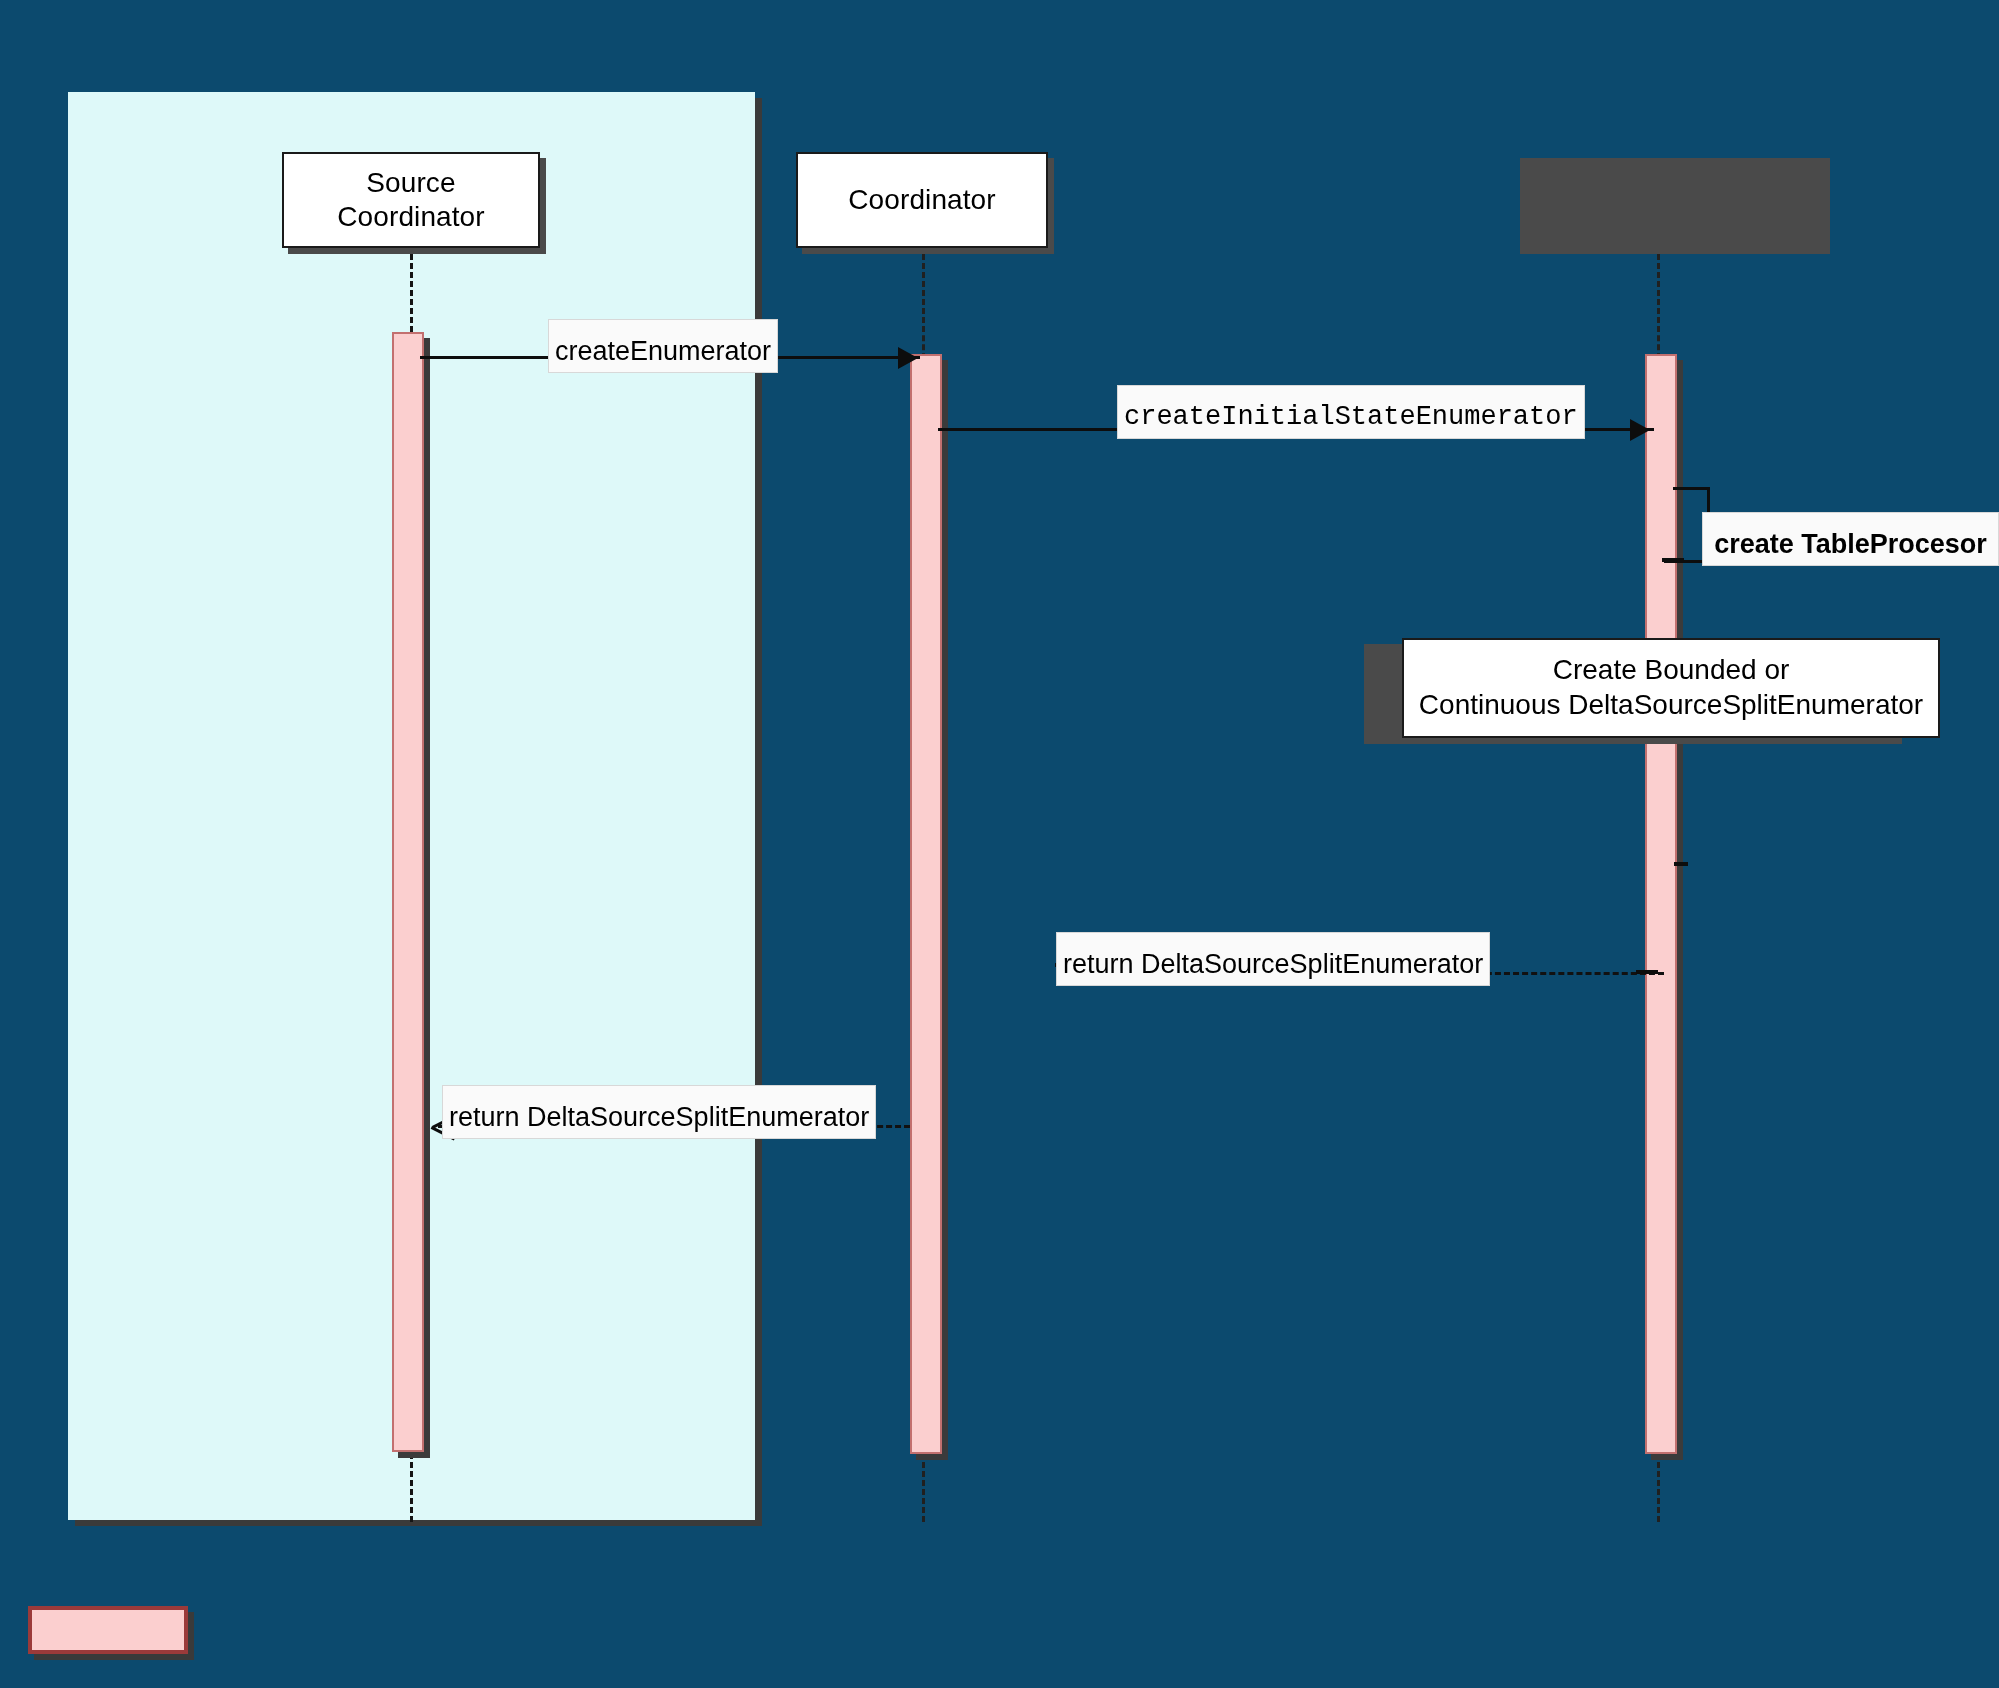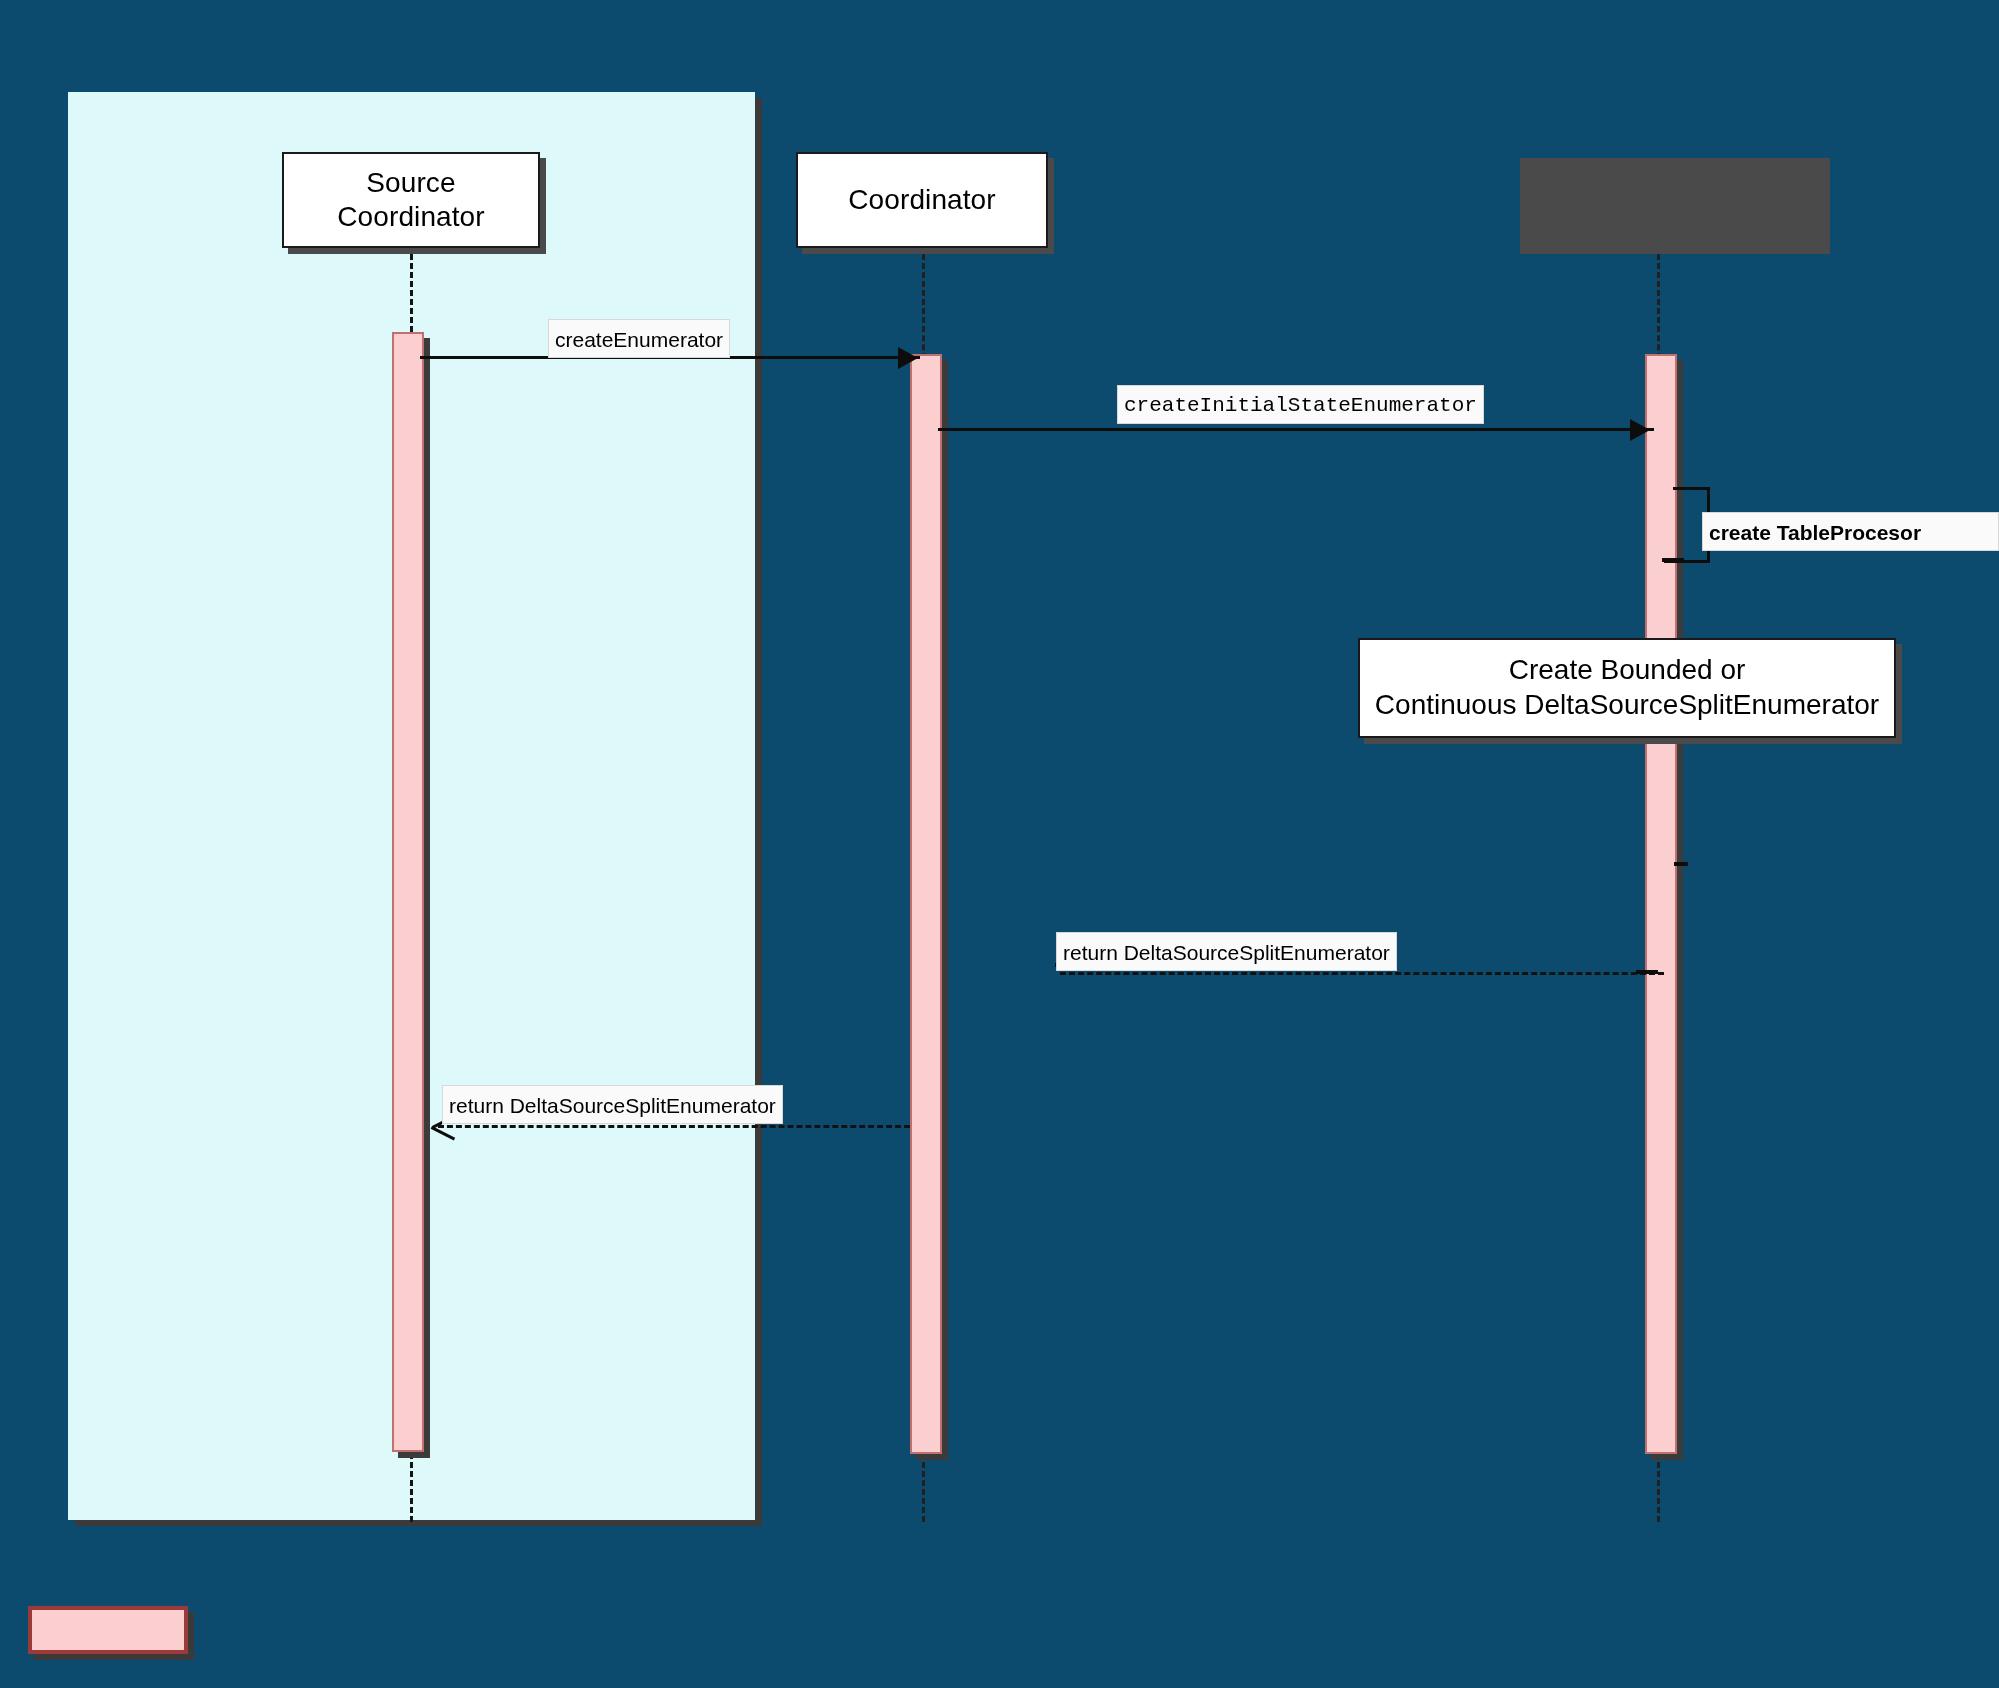--- a/index.html
+++ b/index.html
@@ -120,12 +120,13 @@
     position:absolute;
     background:#FAFAFA;
     color:#000000;
-    font-size:21px;
+    font-size:27px;
     line-height:1.16;
-    padding:8px 6px 5px 6px;
+    padding:16px 6px 5px 6px;
     white-space:nowrap;
     box-sizing:border-box;
     border:1px solid #d8d8d8;
+    text-align:center;
   }
   .label.clipped{
     overflow:hidden;

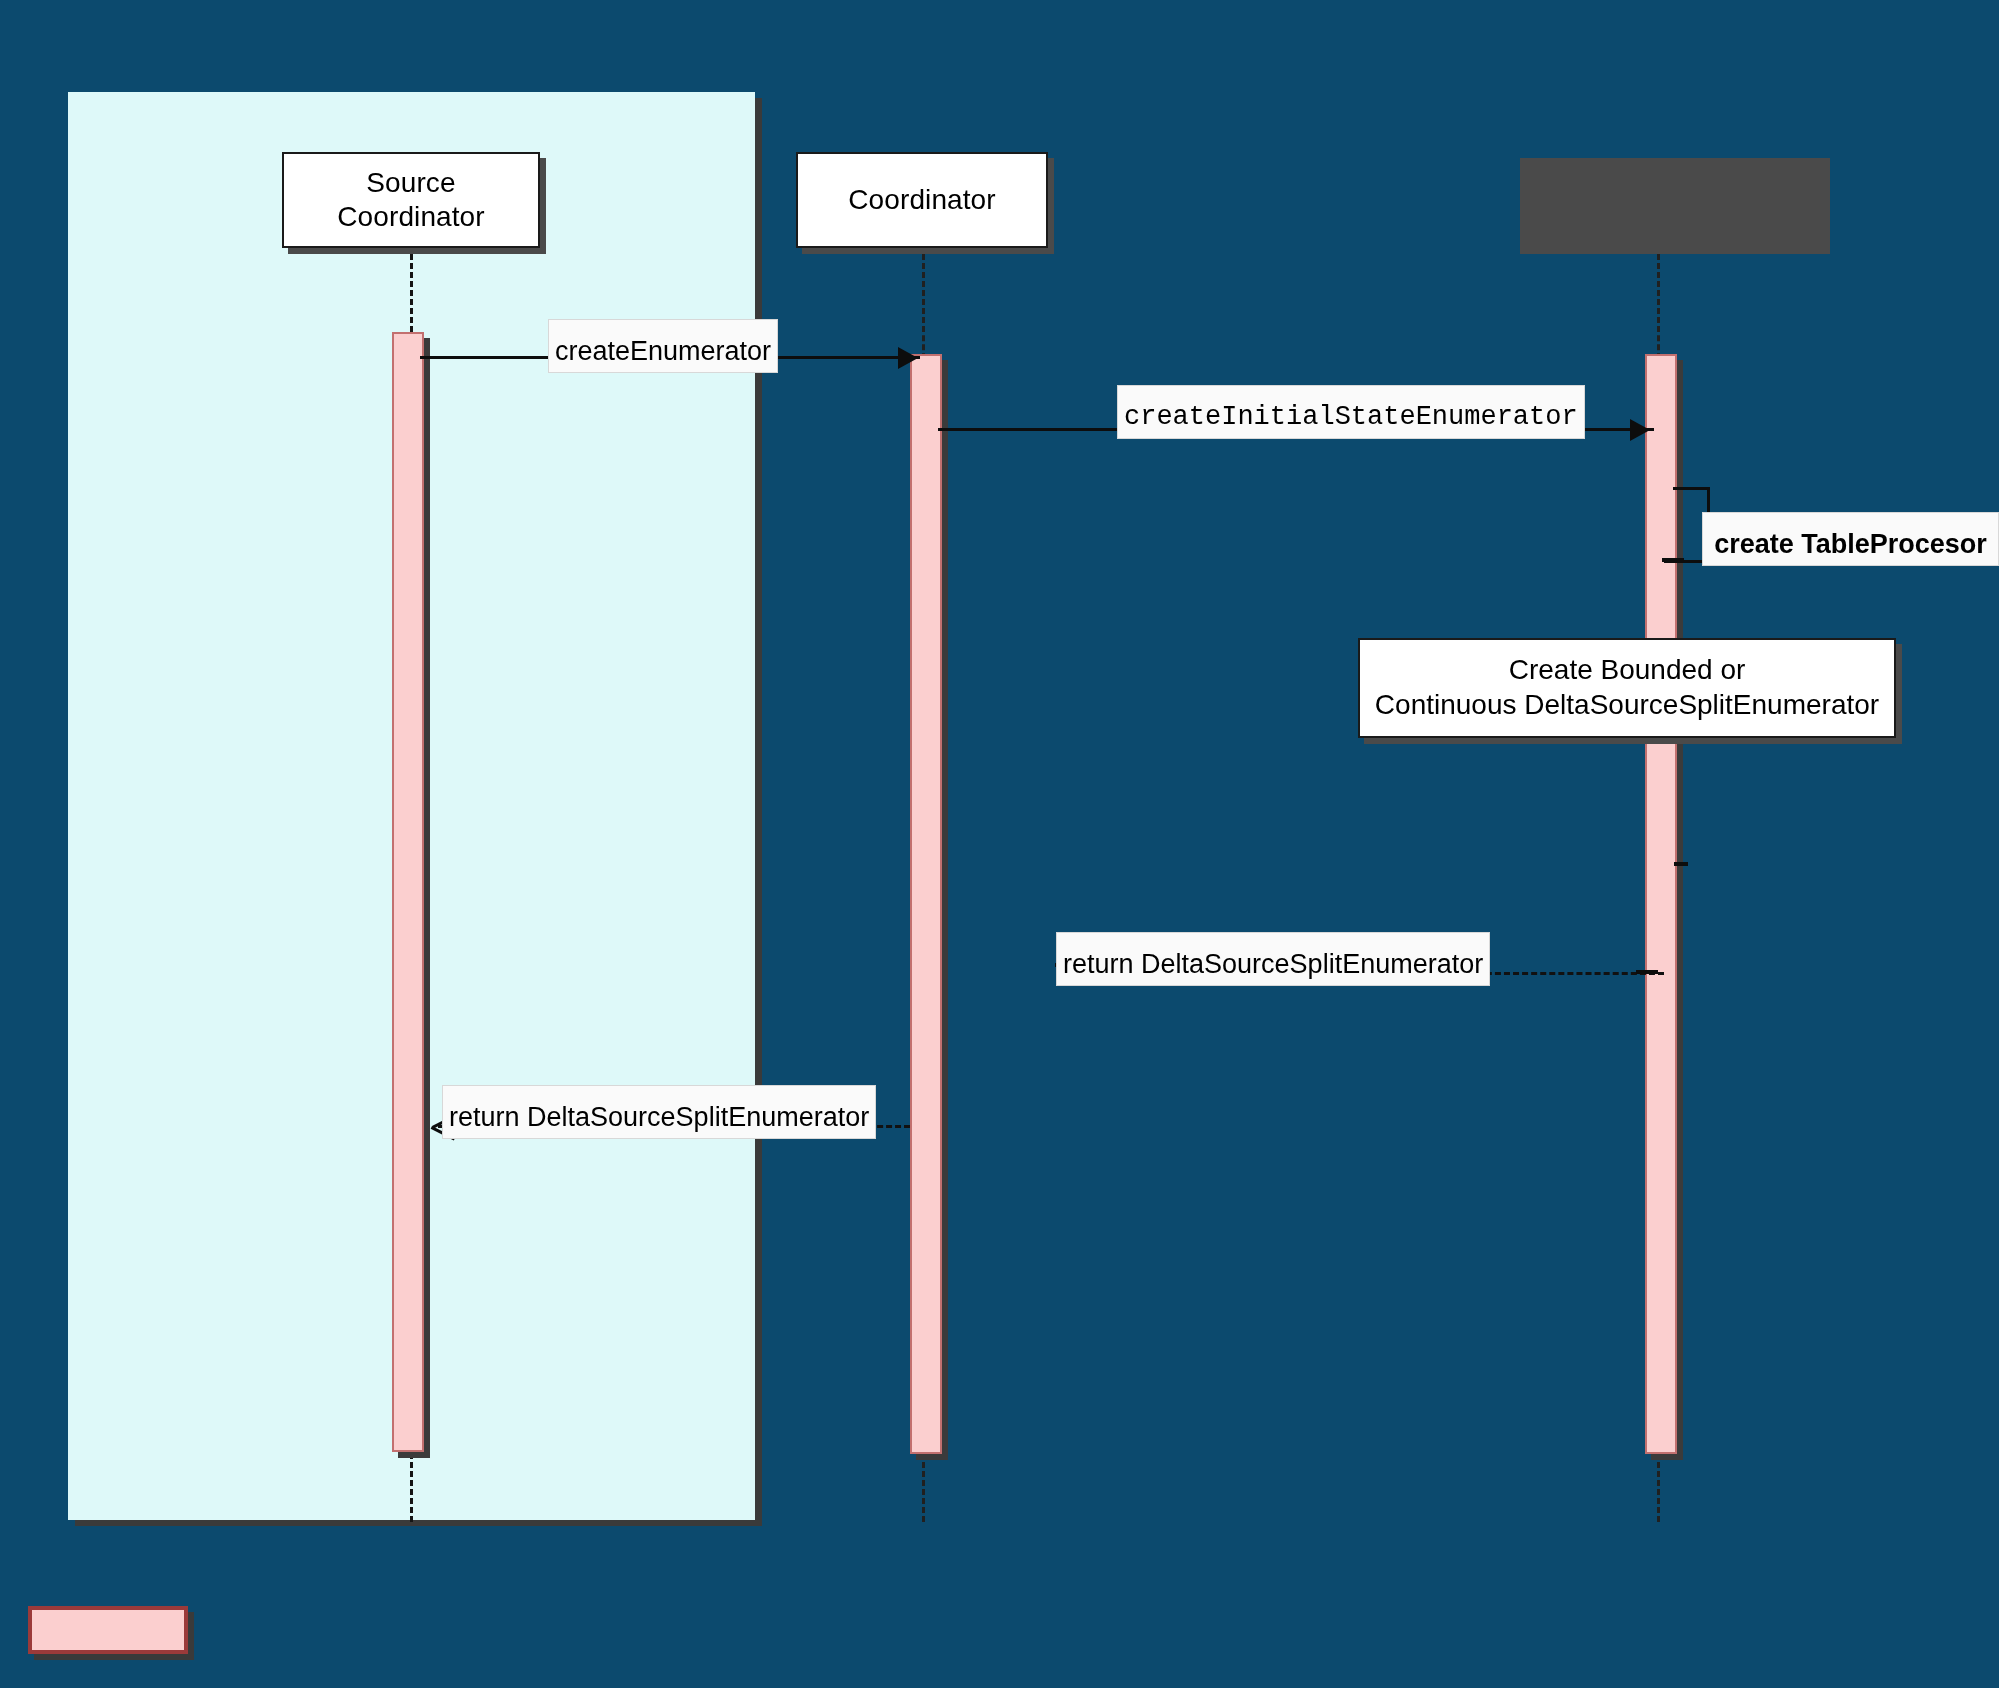--- a/index.html
+++ b/index.html
@@ -146,6 +146,7 @@
     align-items:center;
     justify-content:center;
     white-space:pre-line;
+    margin-left:44px;
   }
   .nshadow{position:absolute;background:#4a4a4a;}
 

